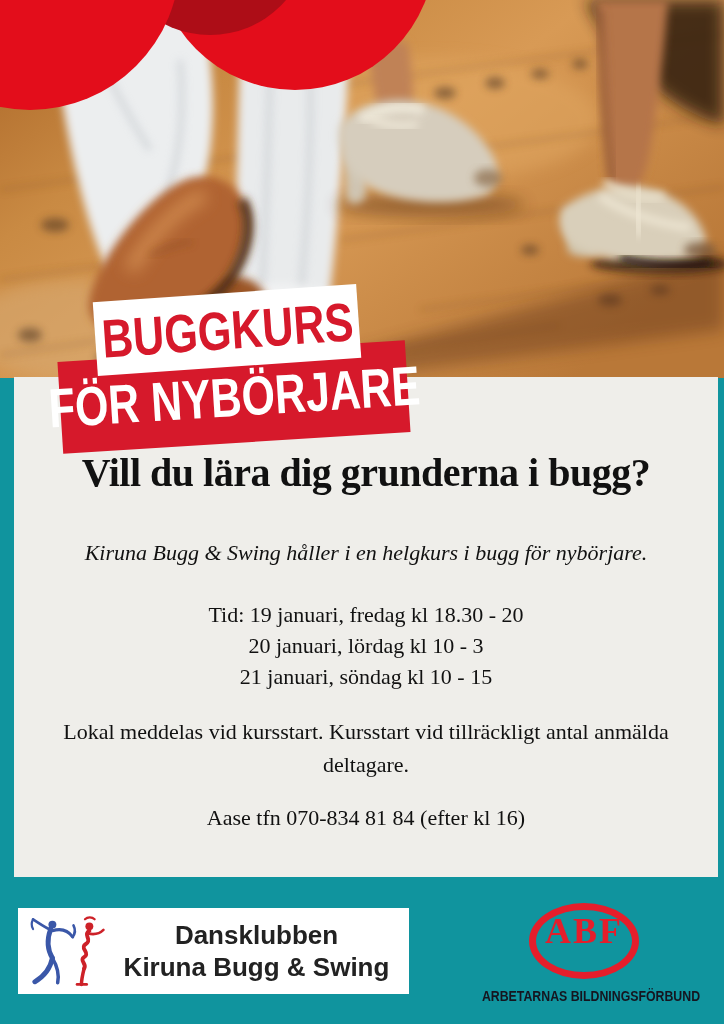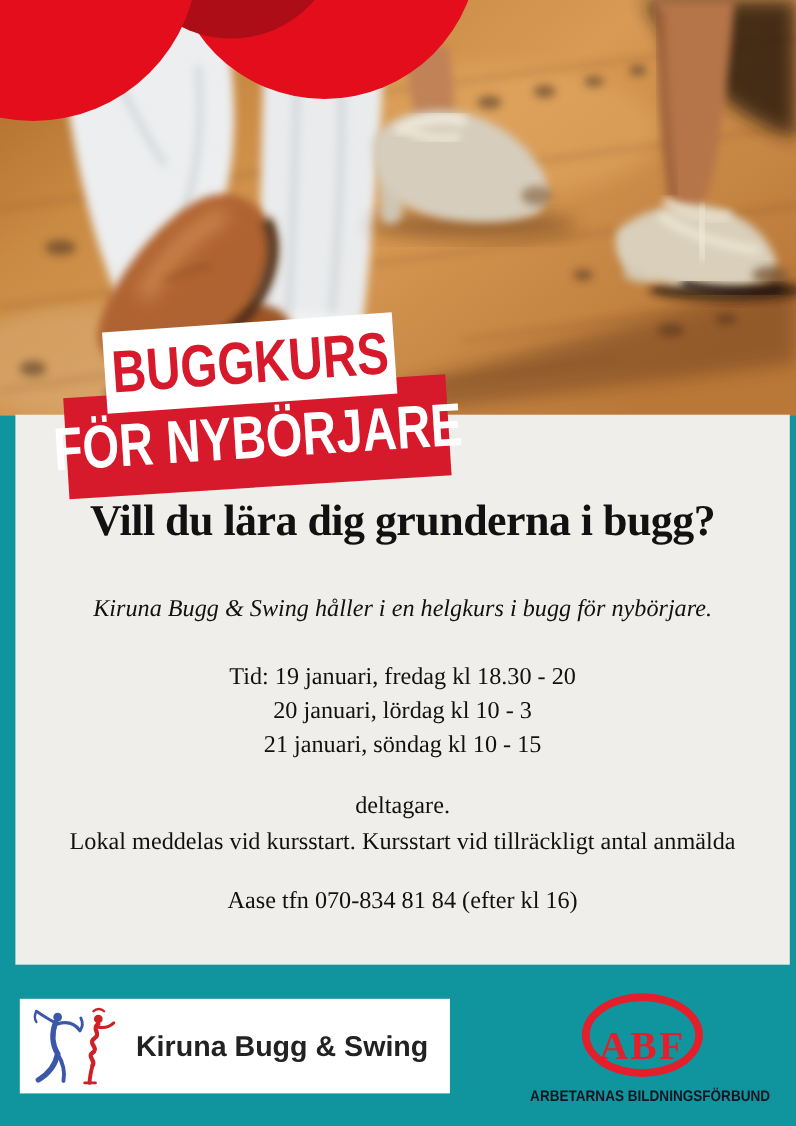--- a/index.html
+++ b/index.html
@@ -158,8 +158,8 @@
       <div>21 januari, söndag kl 10 - 15</div>
     </div>
     <div class="tline location">
+      <div>Lokal meddelas vid kursstart. Kursstart vid tillräckligt antal anmälda</div>
       <div>deltagare.</div>
-      <div>Lokal meddelas vid kursstart. Kursstart vid tillräckligt antal anmälda</div>
     </div>
     <div class="tline contact">
       <div>Aase tfn 070-834 81 84 (efter kl 16)</div>

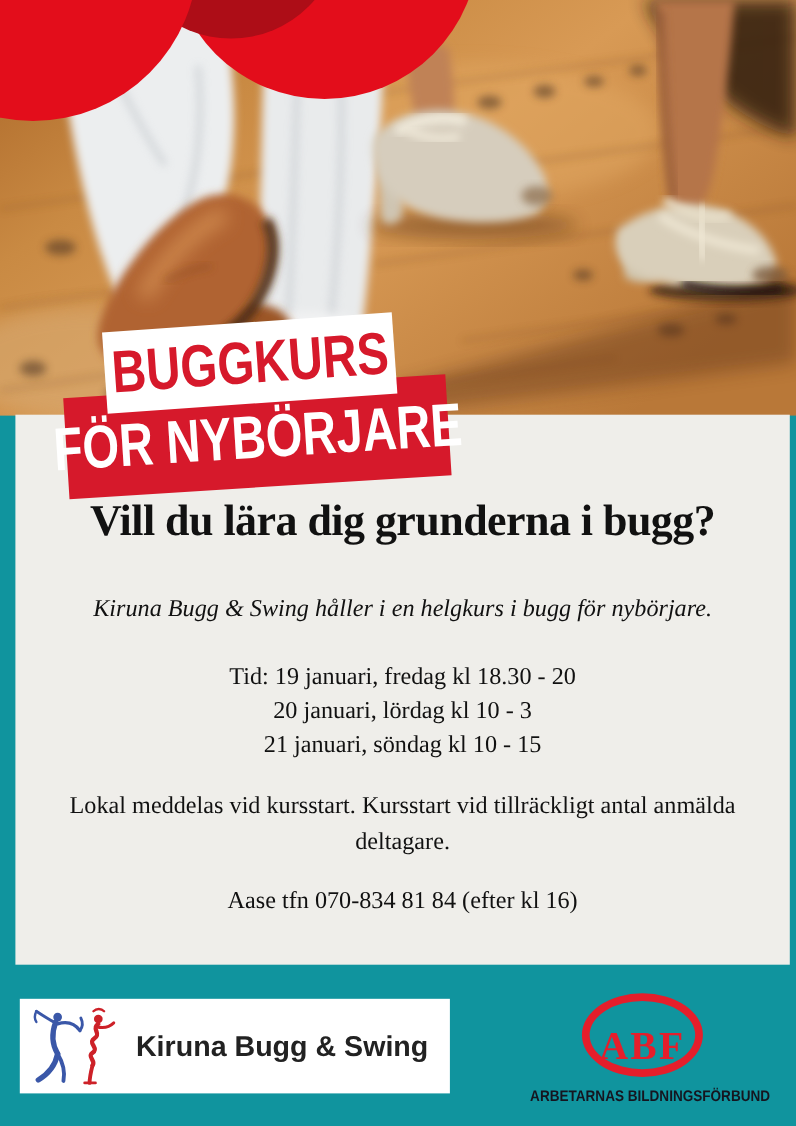--- a/index.html
+++ b/index.html
@@ -188,6 +188,7 @@
       </g>
     </svg>
     <div class="club-text">
+      <span>Dansklubben</span>
       <span>Kiruna Bugg &amp; Swing</span>
     </div>
   </div>

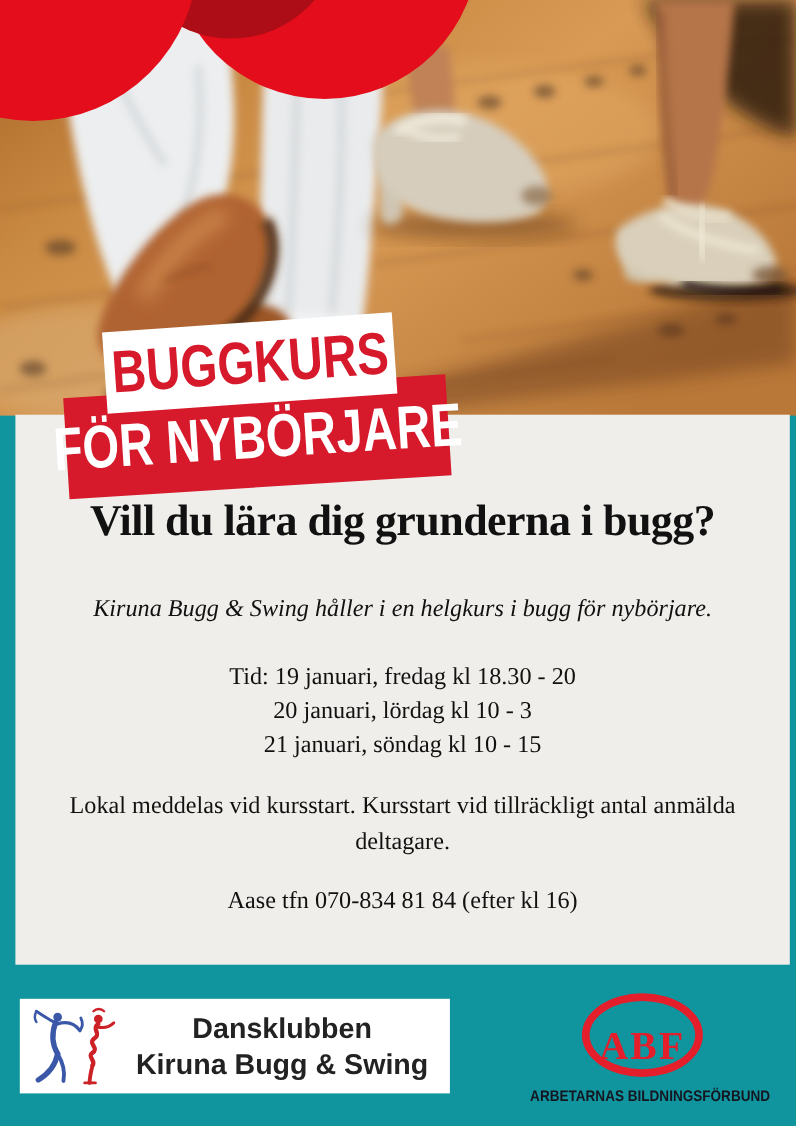--- a/index.html
+++ b/index.html
@@ -42,7 +42,7 @@
     color:#222222;font-size:26px;line-height:32px;text-align:center;}
   .abf{position:absolute;left:468px;top:903px;width:232px;z-index:4;text-align:center;}
   .abf-oval{margin:0 auto;width:96px;height:62px;border:7px solid var(--abf-red);border-radius:50%;
-    display:flex;align-items:flex-end;justify-content:center;}
+    display:flex;align-items:flex-start;justify-content:center;}
   .abf-oval .acr{color:var(--abf-red);font-family:"Liberation Serif",serif;font-weight:bold;
     font-size:36px;letter-spacing:2px;}
   .abf-name{margin-top:9px;font-family:"Liberation Sans",sans-serif;font-weight:bold;font-size:14px;

